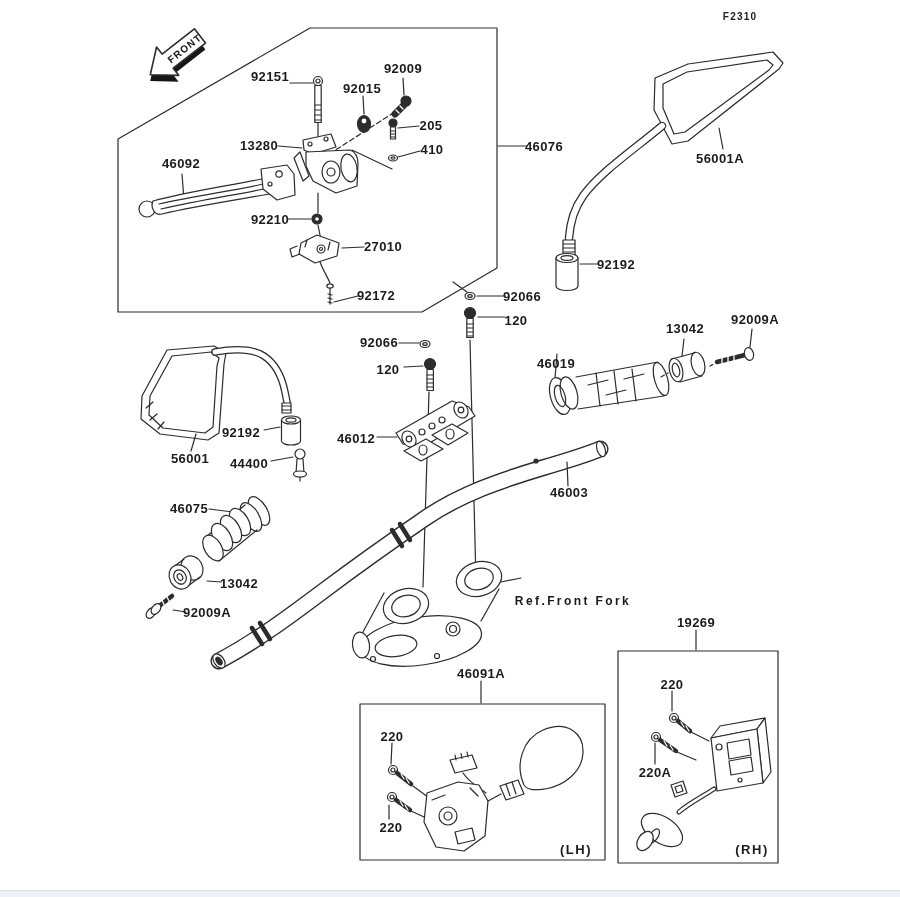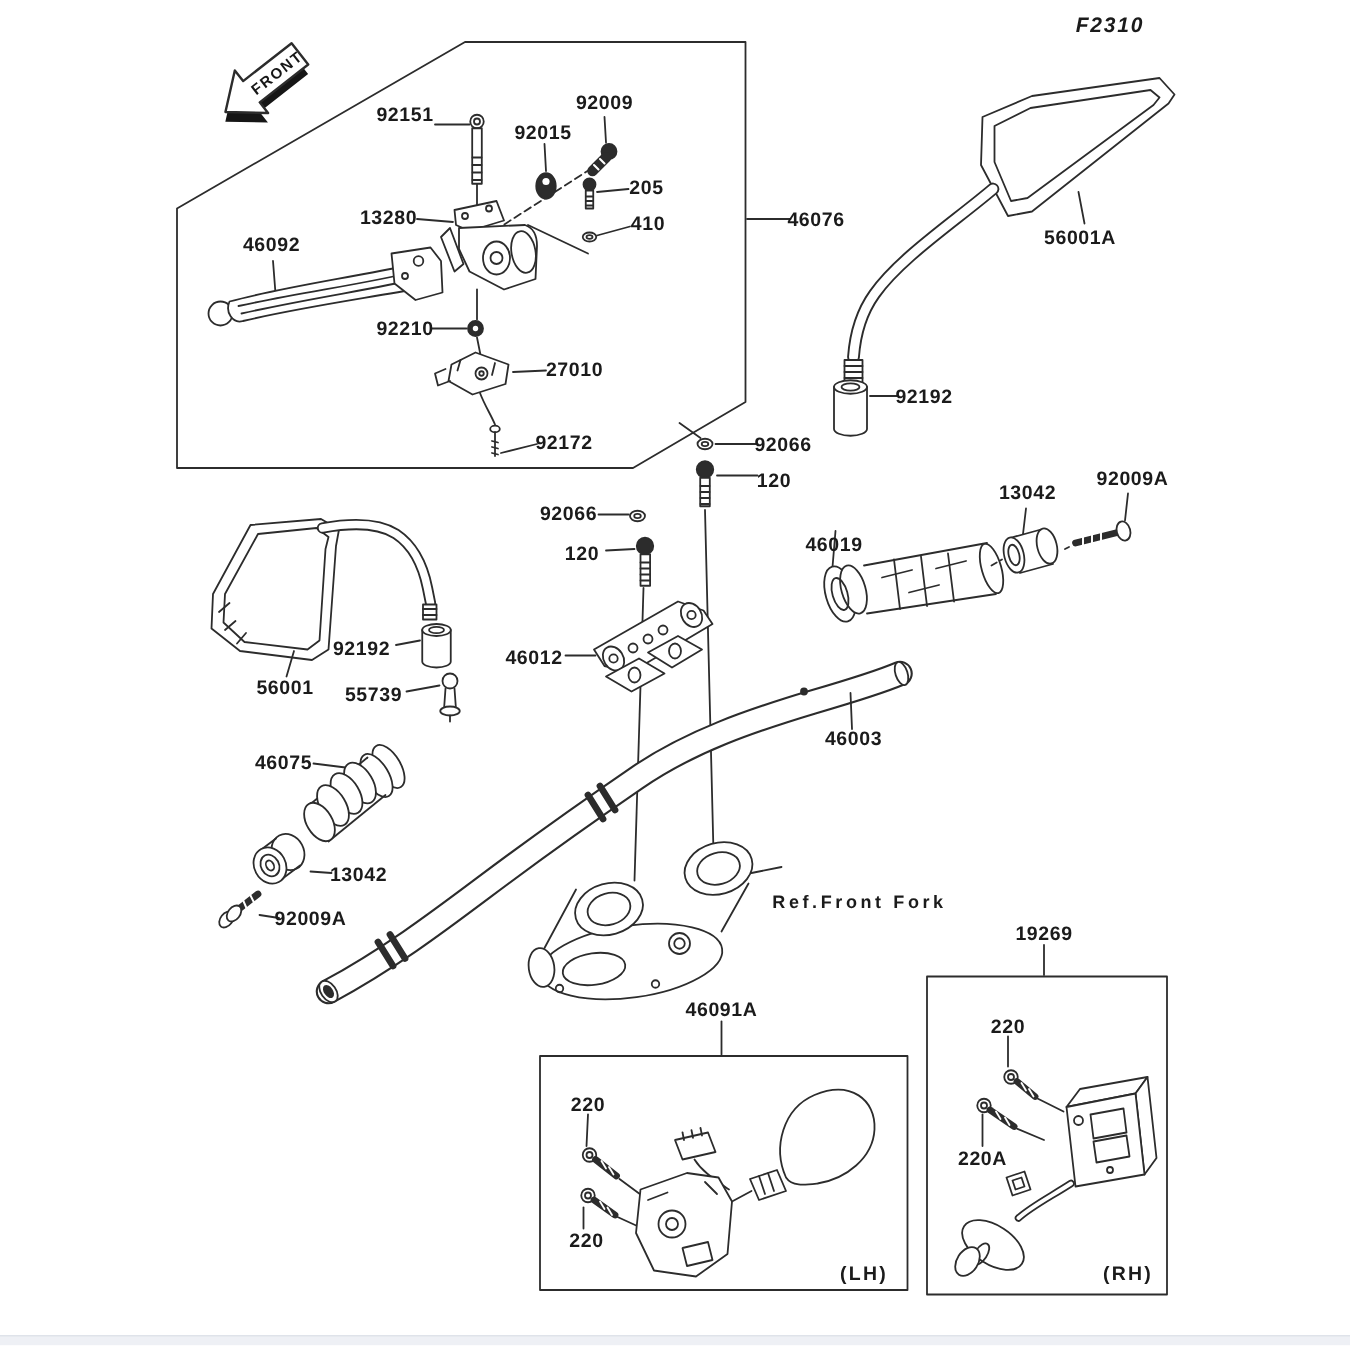--- a/index.html
+++ b/index.html
@@ -7,7 +7,7 @@
          font-family:"Liberation Sans",sans-serif;}
   .lbl{position:absolute;transform:translate(-50%,-50%);font:700 13px "Liberation Sans",sans-serif;
        letter-spacing:.4px;color:#1b1b1b;white-space:nowrap;}
-  .lbl.code{font-size:14px;letter-spacing:1.2px;font-style:italic;}
+  .lbl.code{font-size:10px;letter-spacing:1.2px;}
   .lbl.ref{font-size:12px;letter-spacing:2.4px;margin-top:23px;}
   .lbl.side{letter-spacing:1.5px;}
   svg{position:absolute;left:0;top:0;}

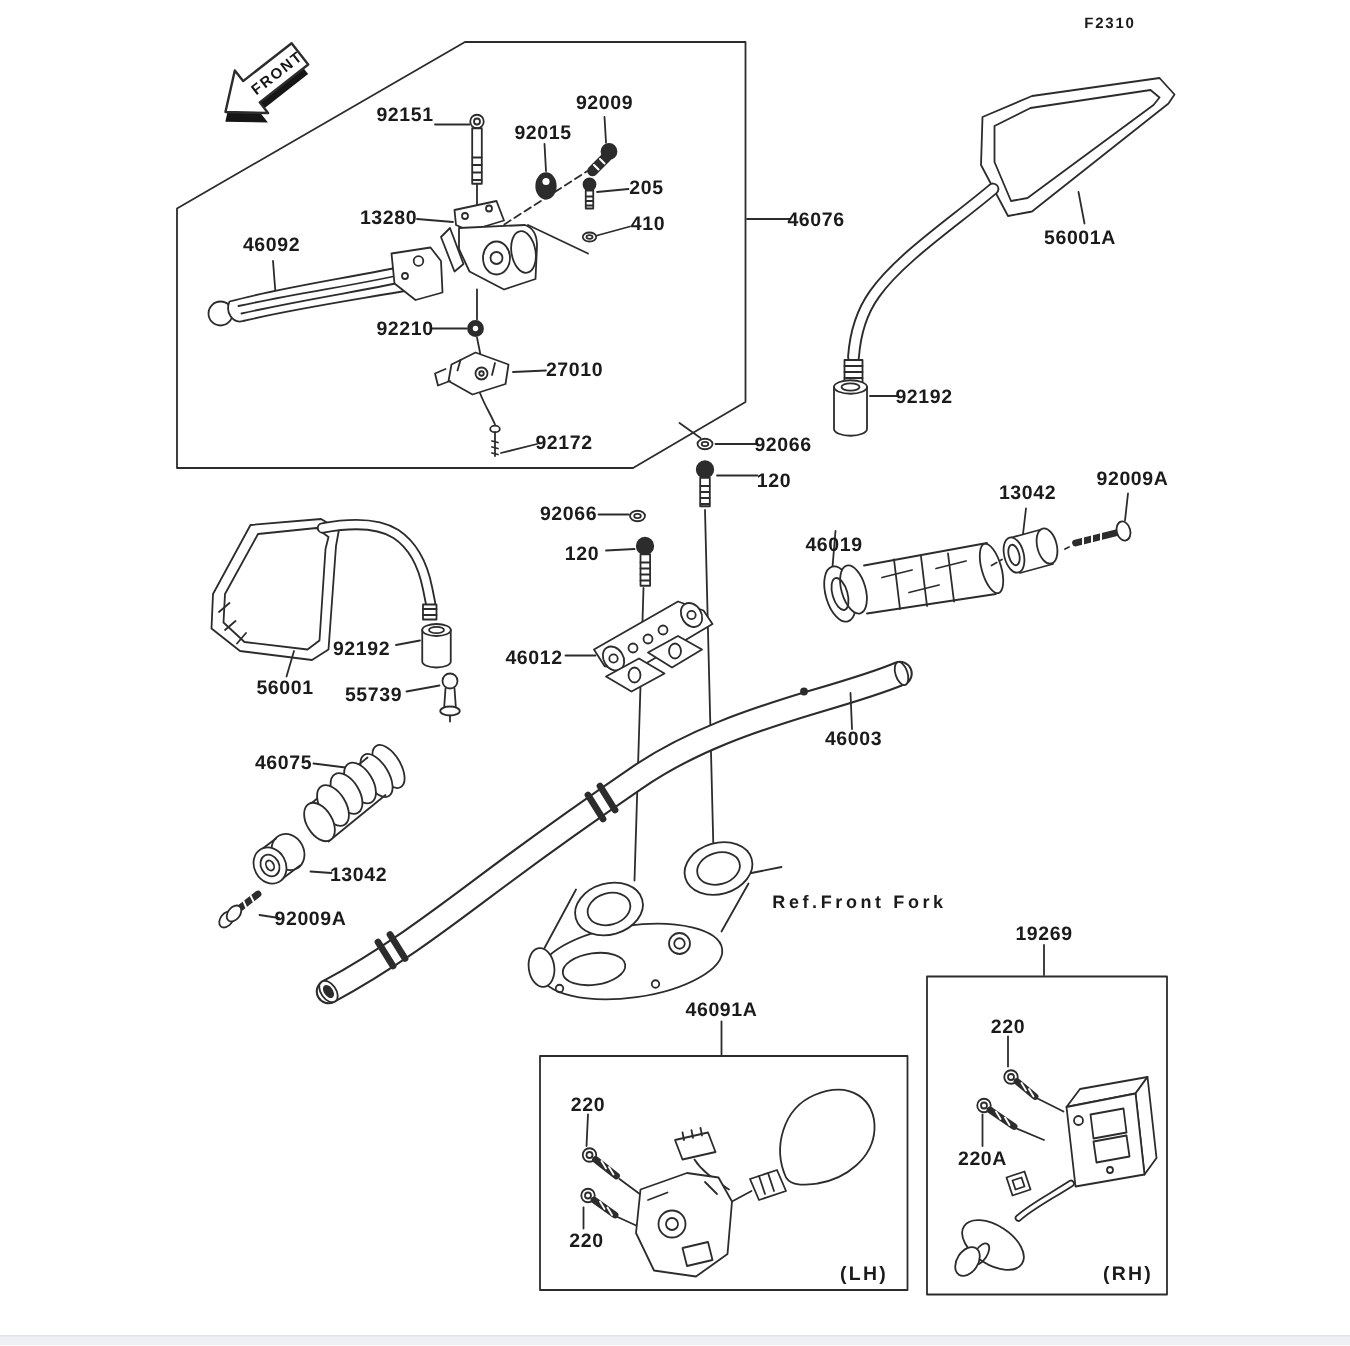--- a/index.html
+++ b/index.html
@@ -419,7 +419,7 @@
 <div class="lbl" style="left:755px;top:319px">92009A</div>
 <div class="lbl" style="left:190px;top:458px">56001</div>
 <div class="lbl" style="left:241px;top:432px">92192</div>
-<div class="lbl" style="left:249px;top:463px">55739</div>
+<div class="lbl" style="left:249px;top:463px">44400</div>
 <div class="lbl" style="left:356px;top:438px">46012</div>
 <div class="lbl" style="left:189px;top:508px">46075</div>
 <div class="lbl" style="left:239px;top:583px">13042</div>

